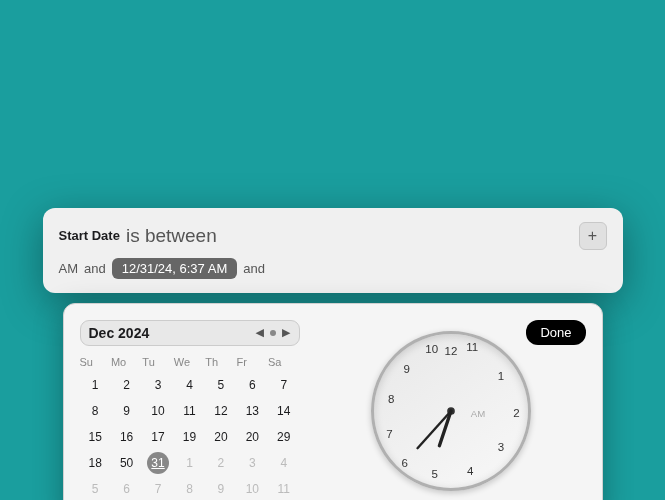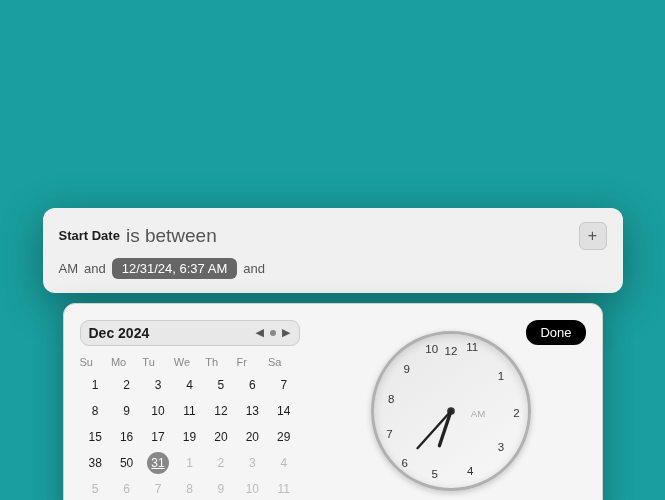--- a/index.html
+++ b/index.html
@@ -376,7 +376,7 @@
               <td><span class="day-cell-inner">29</span></td>
             </tr>
             <tr>
-              <td><span class="day-cell-inner">38</span></td>
+              <td><span class="day-cell-inner">18</span></td>
               <td><span class="day-cell-inner">50</span></td>
               <td><span class="day-cell-inner selected">31</span></td>
               <td style="color: rgb(187, 187, 187);"><span class="day-cell-inner">1</span></td>

